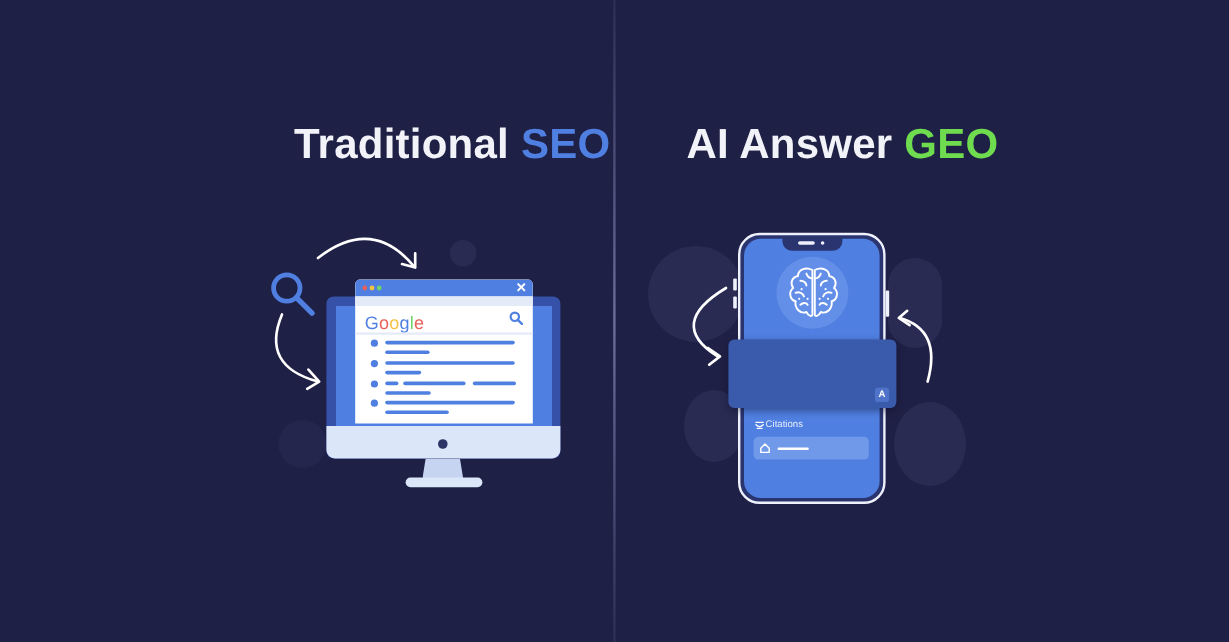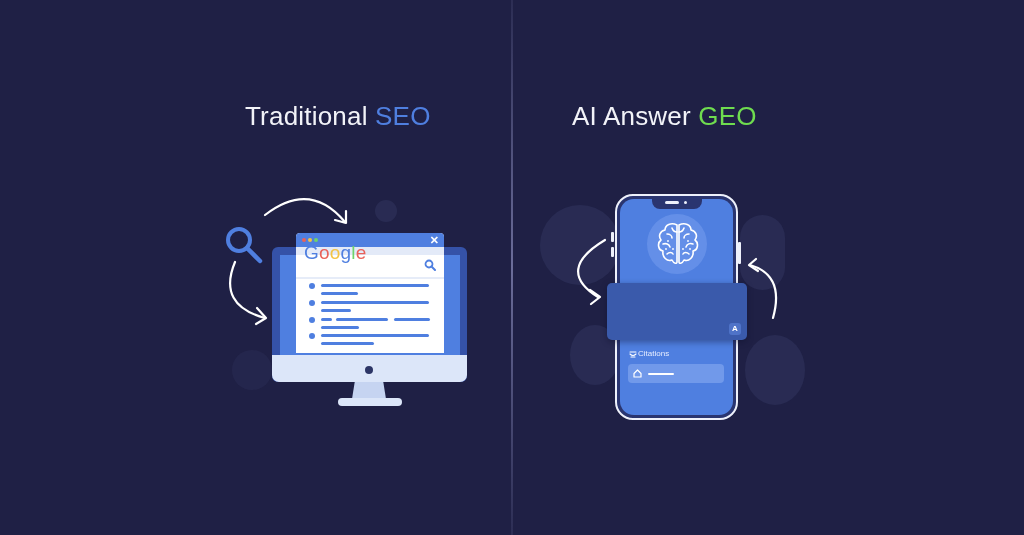--- a/index.html
+++ b/index.html
@@ -15,7 +15,7 @@
     background:linear-gradient(to bottom, rgba(120,122,170,0.15), rgba(140,142,190,0.7) 50%, rgba(120,122,170,0.15));
   }
   .title {
-    font-weight:normal; font-size:26px; color:#f2f3f8; white-space:nowrap;
+    font-weight:bold; font-size:35px; color:#f2f3f8; white-space:nowrap;
     letter-spacing:0.2px;
   }
   .title .hl-blue { color:#4f7fe0; }

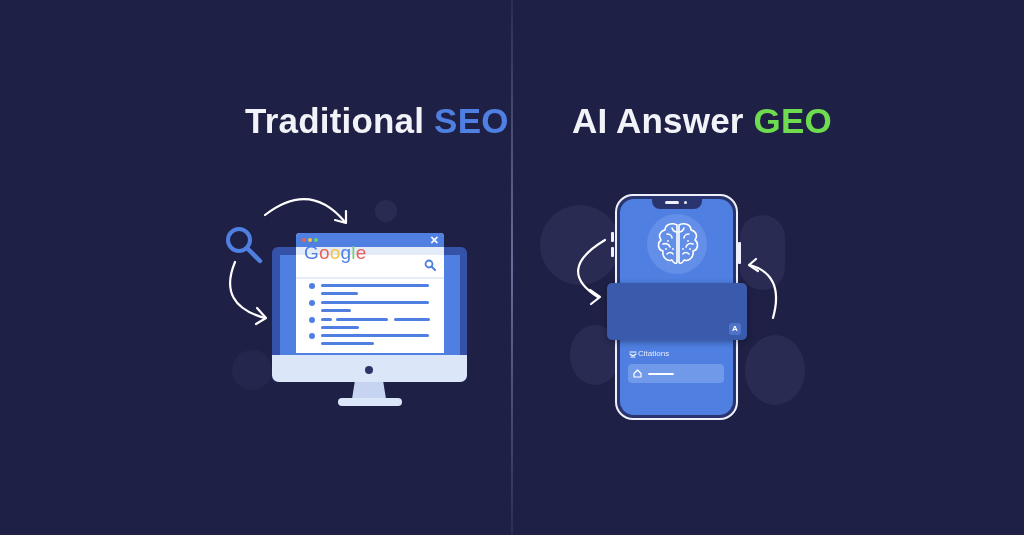--- a/index.html
+++ b/index.html
@@ -48,7 +48,7 @@
   .dot { top:5px; width:4px; height:4px; border-radius:50%; }
   .browser-close { right:5px; top:0px; color:#ffffff; font-size:11px; font-weight:bold; line-height:14px; }
   .browser-strip { left:0; top:14px; width:148px; height:8px; background:#e3eaf8; }
-  .google { left:8px; top:9px; font-size:19px; font-weight:normal; letter-spacing:0.2px; }
+  .google { left:8px; top:28px; font-size:15px; font-weight:normal; letter-spacing:0.2px; }
   .g-search { right:8px; top:26px; }
   .browser-sep { left:0; top:44px; width:148px; height:2px; background:#e6ecf8; }
   .res-dot { width:6px; height:6px; border-radius:50%; background:#4f7fe0; }

